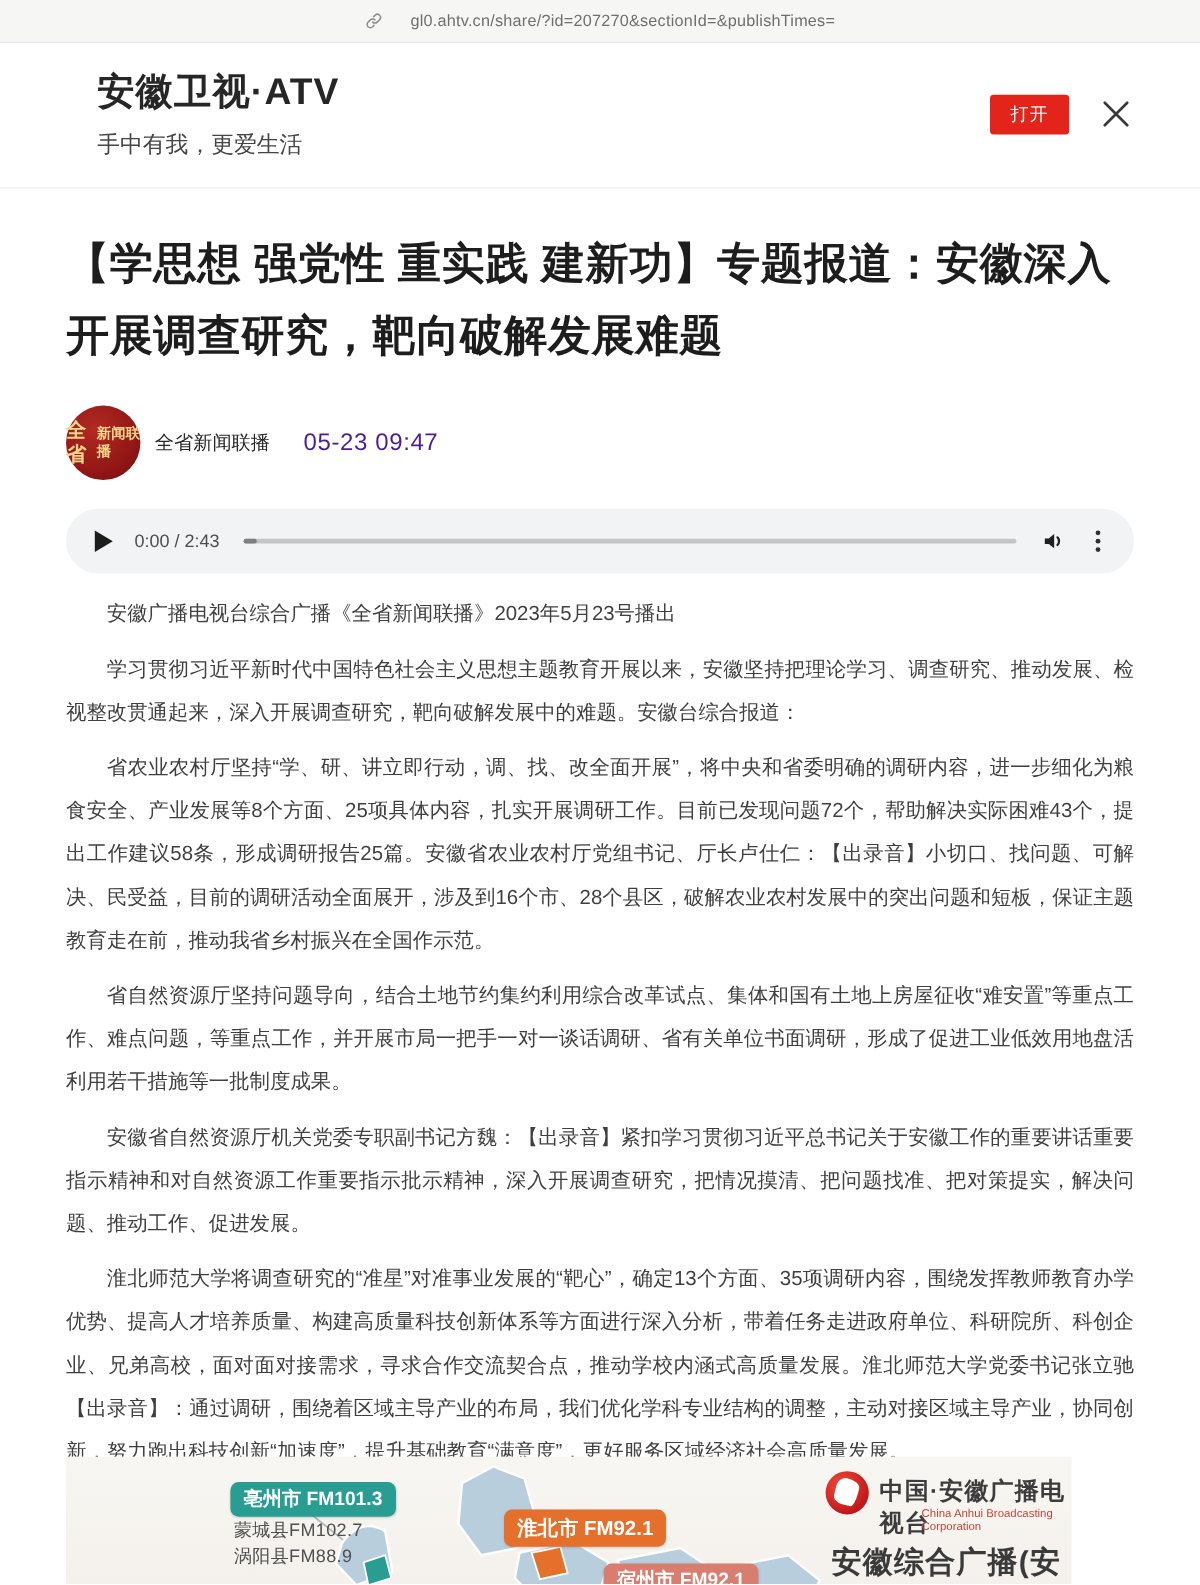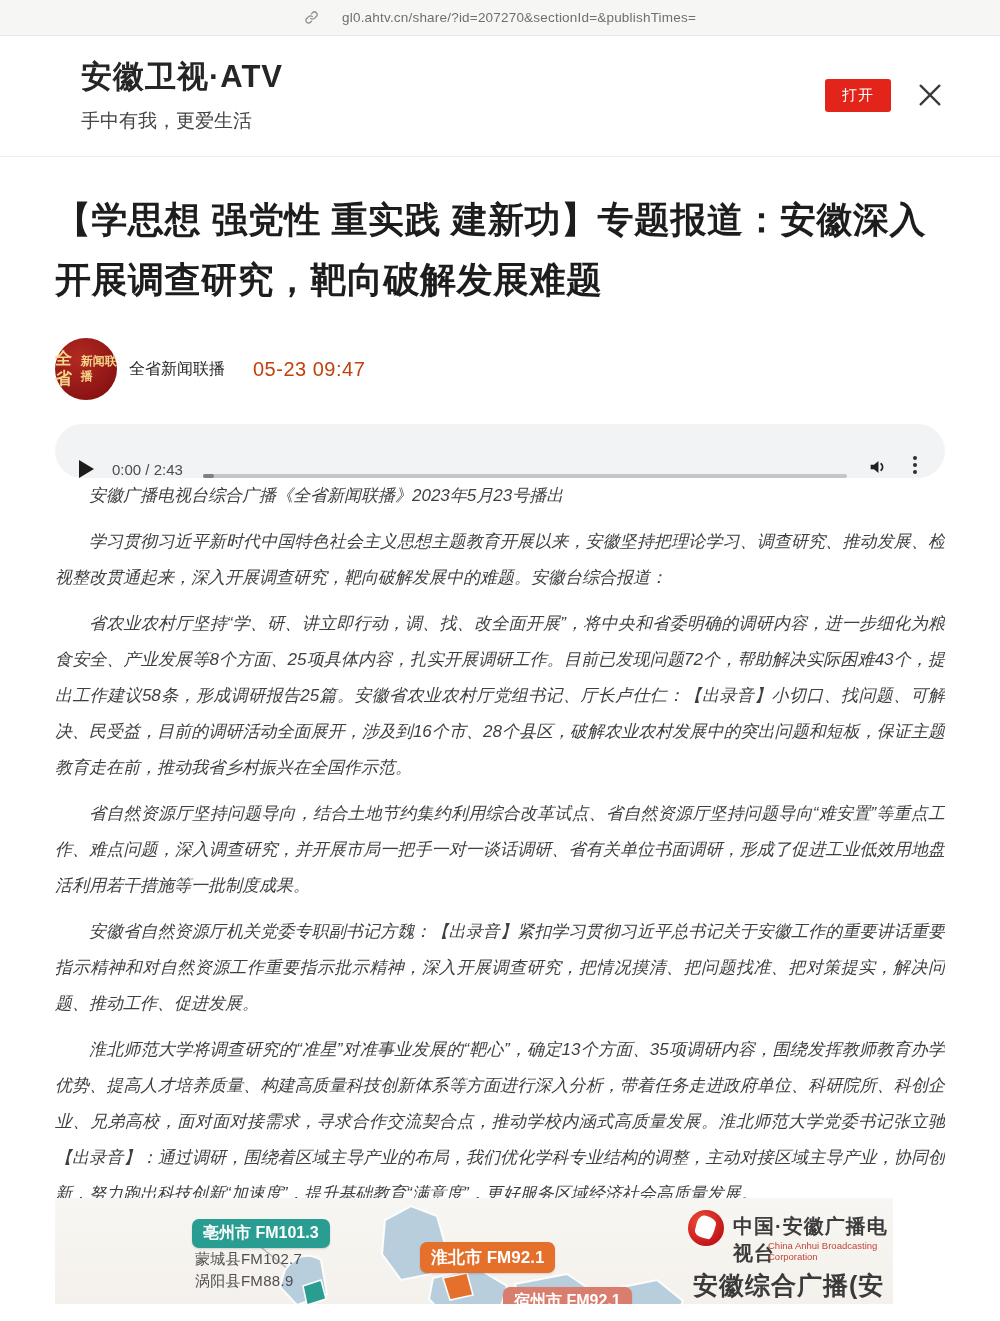--- a/index.html
+++ b/index.html
@@ -45,7 +45,7 @@
   .avatar .l1 { color: #f3d489; font-size: 17px; font-weight: bold; line-height: 20px; }
   .avatar .l2 { color: #f3d489; font-size: 12px; font-weight: bold; line-height: 15px; }
   .author-name { margin-left: 12px; font-size: 16px; color: #262626; }
-  .publish-time { margin-left: 28px; font-size: 20px; color: #c2410c; letter-spacing: 0.5px; }
+  .publish-time { margin-left: 28px; font-size: 20px; color: #4c1d95; letter-spacing: 0.5px; }
 
   
   .audio-player { margin-top: 24px; height: 54px; border-radius: 27px; background: #f1f3f4;

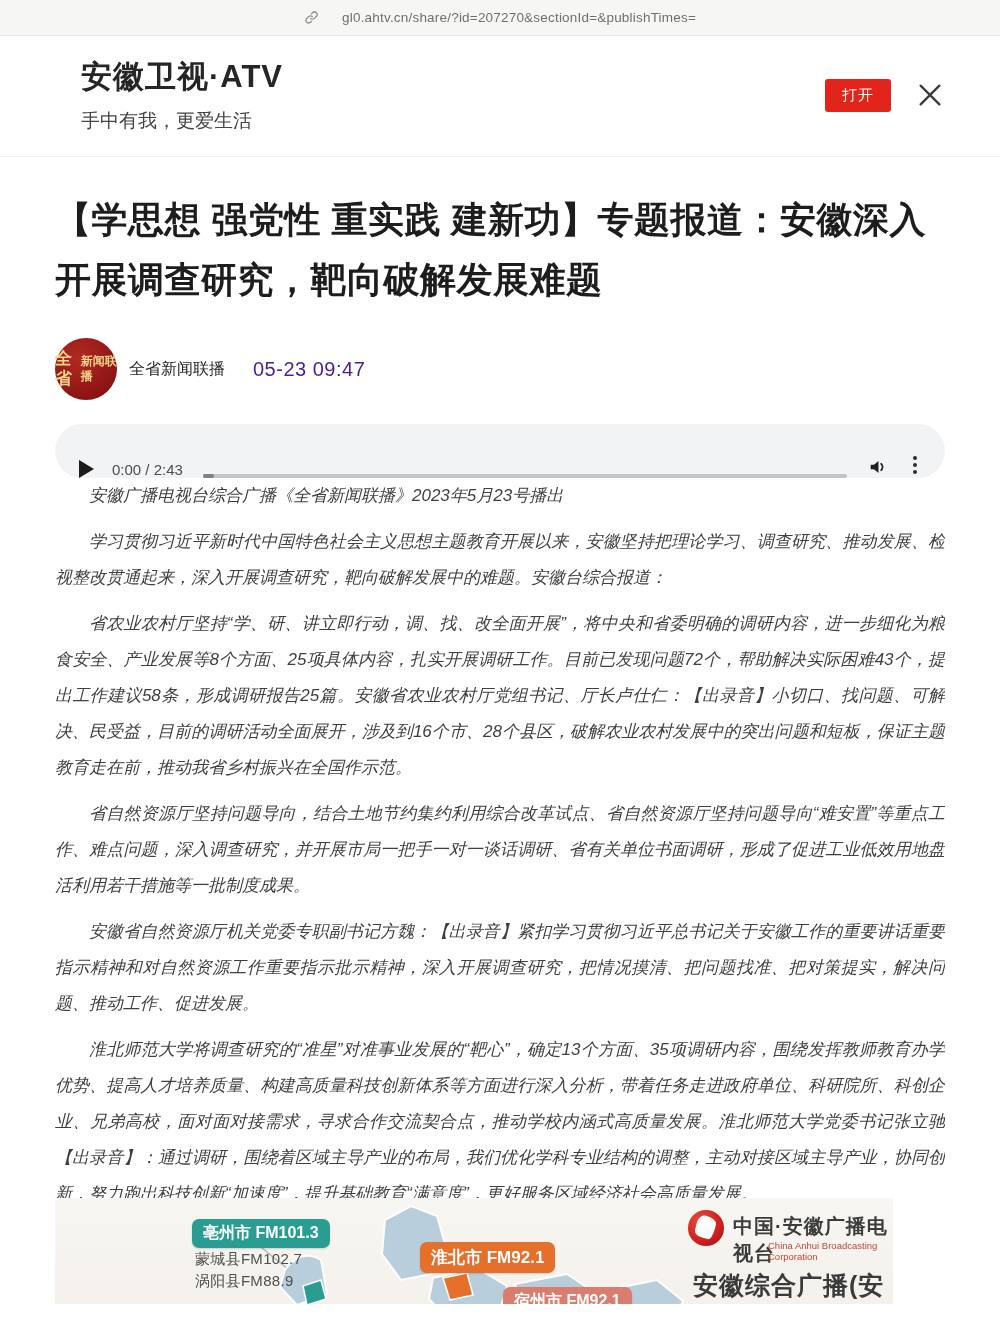--- a/index.html
+++ b/index.html
@@ -49,7 +49,7 @@
 
   
   .audio-player { margin-top: 24px; height: 54px; border-radius: 27px; background: #f1f3f4;
-    display: flex; align-items: flex-end; padding: 0 22px; }
+    display: flex; align-items: center; padding: 0 22px; }
   .play-btn { background: none; border: none; cursor: pointer; padding: 0 6px 0 2px;
     display: flex; align-items: center; }
   .play-icon { width: 0; height: 0; border-left: 15px solid #1c1c1c;

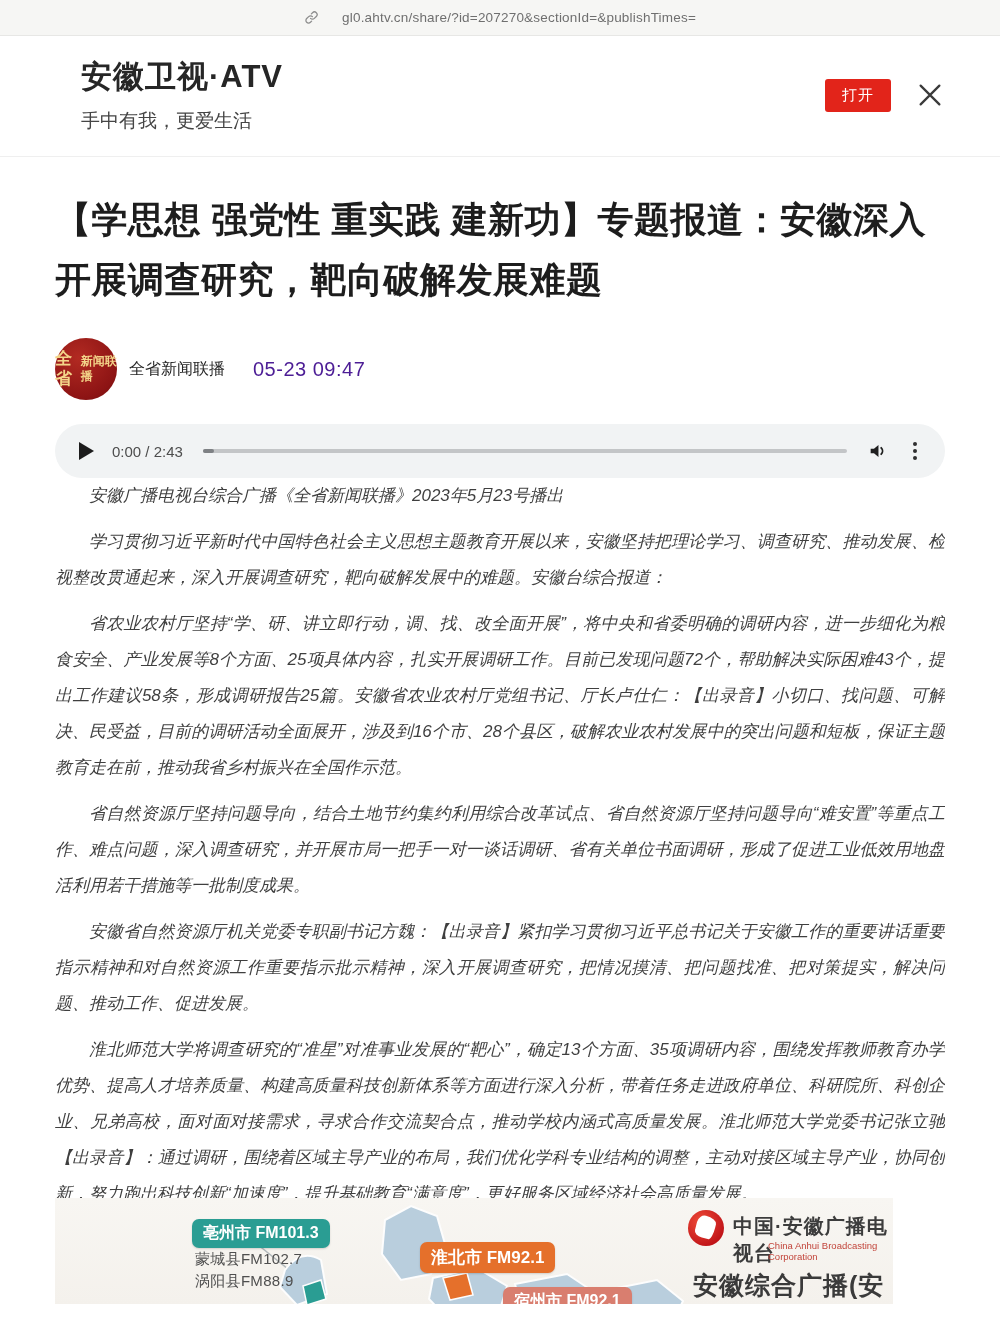--- a/index.html
+++ b/index.html
@@ -65,7 +65,7 @@
   .menu-btn i { width: 4px; height: 4px; border-radius: 50%; background: #2f2f2f; display: block; }
 
   
-  .article-body { margin-top: 0; height: 720px; overflow: hidden; font-style: italic; }
+  .article-body { margin-top: 16px; height: 720px; overflow: hidden; }
   .article-body p { font-size: 17px; color: #3f3f3f; line-height: 36px;
     text-align: justify; text-indent: 2em; margin-bottom: 10px; }
 

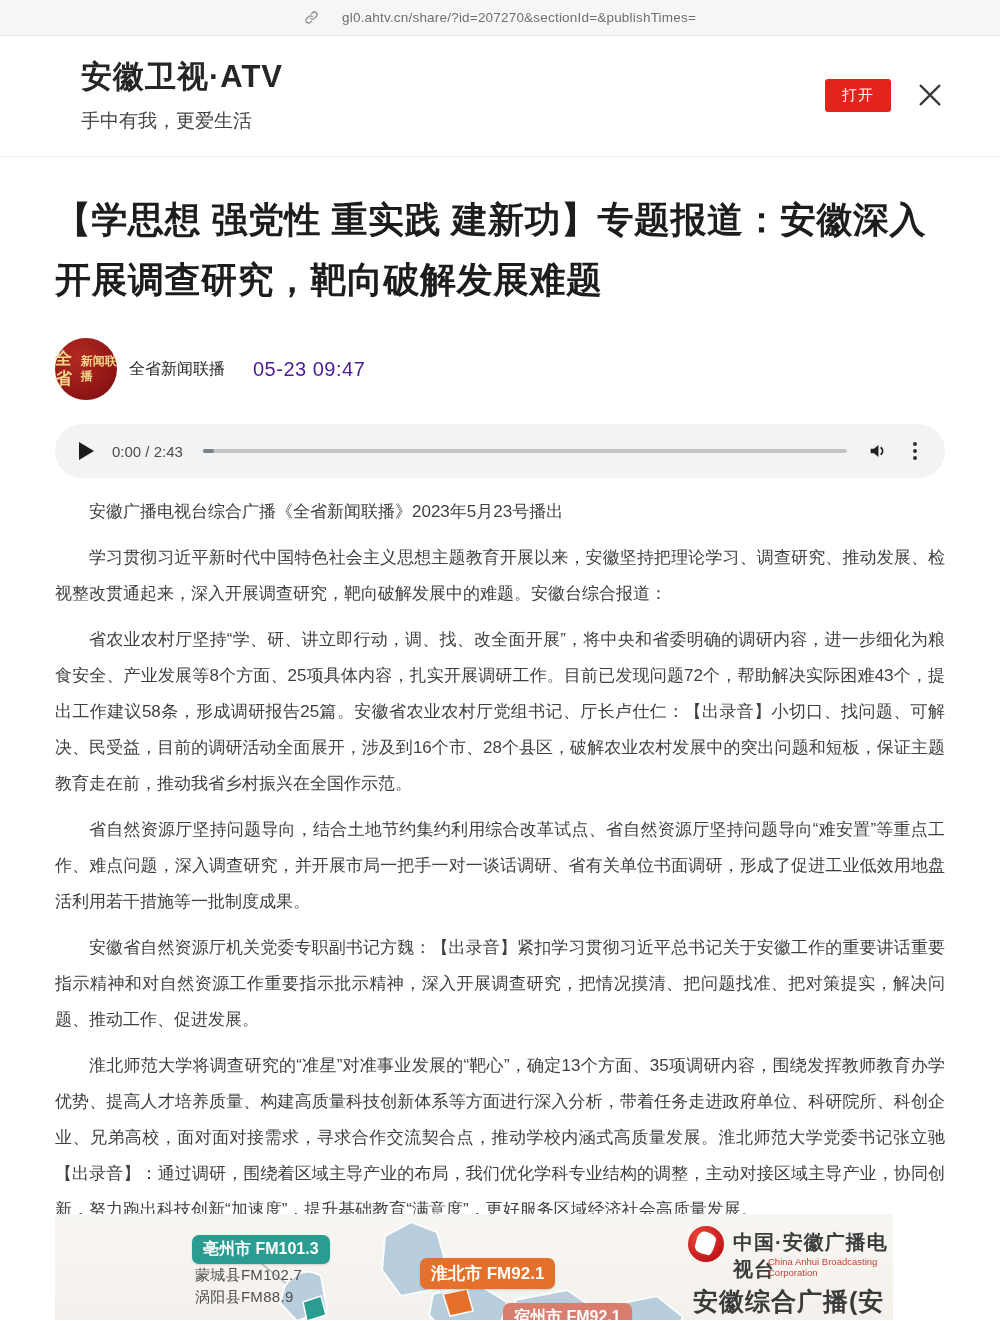--- a/index.html
+++ b/index.html
@@ -155,7 +155,7 @@
     <p>安徽广播电视台综合广播《全省新闻联播》2023年5月23号播出</p>
     <p>学习贯彻习近平新时代中国特色社会主义思想主题教育开展以来，安徽坚持把理论学习、调查研究、推动发展、检视整改贯通起来，深入开展调查研究，靶向破解发展中的难题。安徽台综合报道：</p>
     <p>省农业农村厅坚持“学、研、讲立即行动，调、找、改全面开展”，将中央和省委明确的调研内容，进一步细化为粮食安全、产业发展等8个方面、25项具体内容，扎实开展调研工作。目前已发现问题72个，帮助解决实际困难43个，提出工作建议58条，形成调研报告25篇。安徽省农业农村厅党组书记、厅长卢仕仁：【出录音】小切口、找问题、可解决、民受益，目前的调研活动全面展开，涉及到16个市、28个县区，破解农业农村发展中的突出问题和短板，保证主题教育走在前，推动我省乡村振兴在全国作示范。</p>
-    <p>省自然资源厅坚持问题导向，结合土地节约集约利用综合改革试点、省自然资源厅坚持问题导向“难安置”等重点工作、难点问题，深入调查研究，并开展市局一把手一对一谈话调研、省有关单位书面调研，形成了促进工业低效用地盘活利用若干措施等一批制度成果。</p>
+    <p>省自然资源厅坚持问题导向，结合土地节约集约利用综合改革试点、集体和国有土地上房屋征收“难安置”等重点工作、难点问题，等重点工作，并开展市局一把手一对一谈话调研、省有关单位书面调研，形成了促进工业低效用地盘活利用若干措施等一批制度成果。</p>
     <p>安徽省自然资源厅机关党委专职副书记方魏：【出录音】紧扣学习贯彻习近平总书记关于安徽工作的重要讲话重要指示精神和对自然资源工作重要指示批示精神，深入开展调查研究，把情况摸清、把问题找准、把对策提实，解决问题、推动工作、促进发展。</p>
     <p>淮北师范大学将调查研究的“准星”对准事业发展的“靶心”，确定13个方面、35项调研内容，围绕发挥教师教育办学优势、提高人才培养质量、构建高质量科技创新体系等方面进行深入分析，带着任务走进政府单位、科研院所、科创企业、兄弟高校，面对面对接需求，寻求合作交流契合点，推动学校内涵式高质量发展。淮北师范大学党委书记张立驰【出录音】：通过调研，围绕着区域主导产业的布局，我们优化学科专业结构的调整，主动对接区域主导产业，协同创新，努力跑出科技创新“加速度”，提升基础教育“满意度”，更好服务区域经济社会高质量发展。</p>
 

